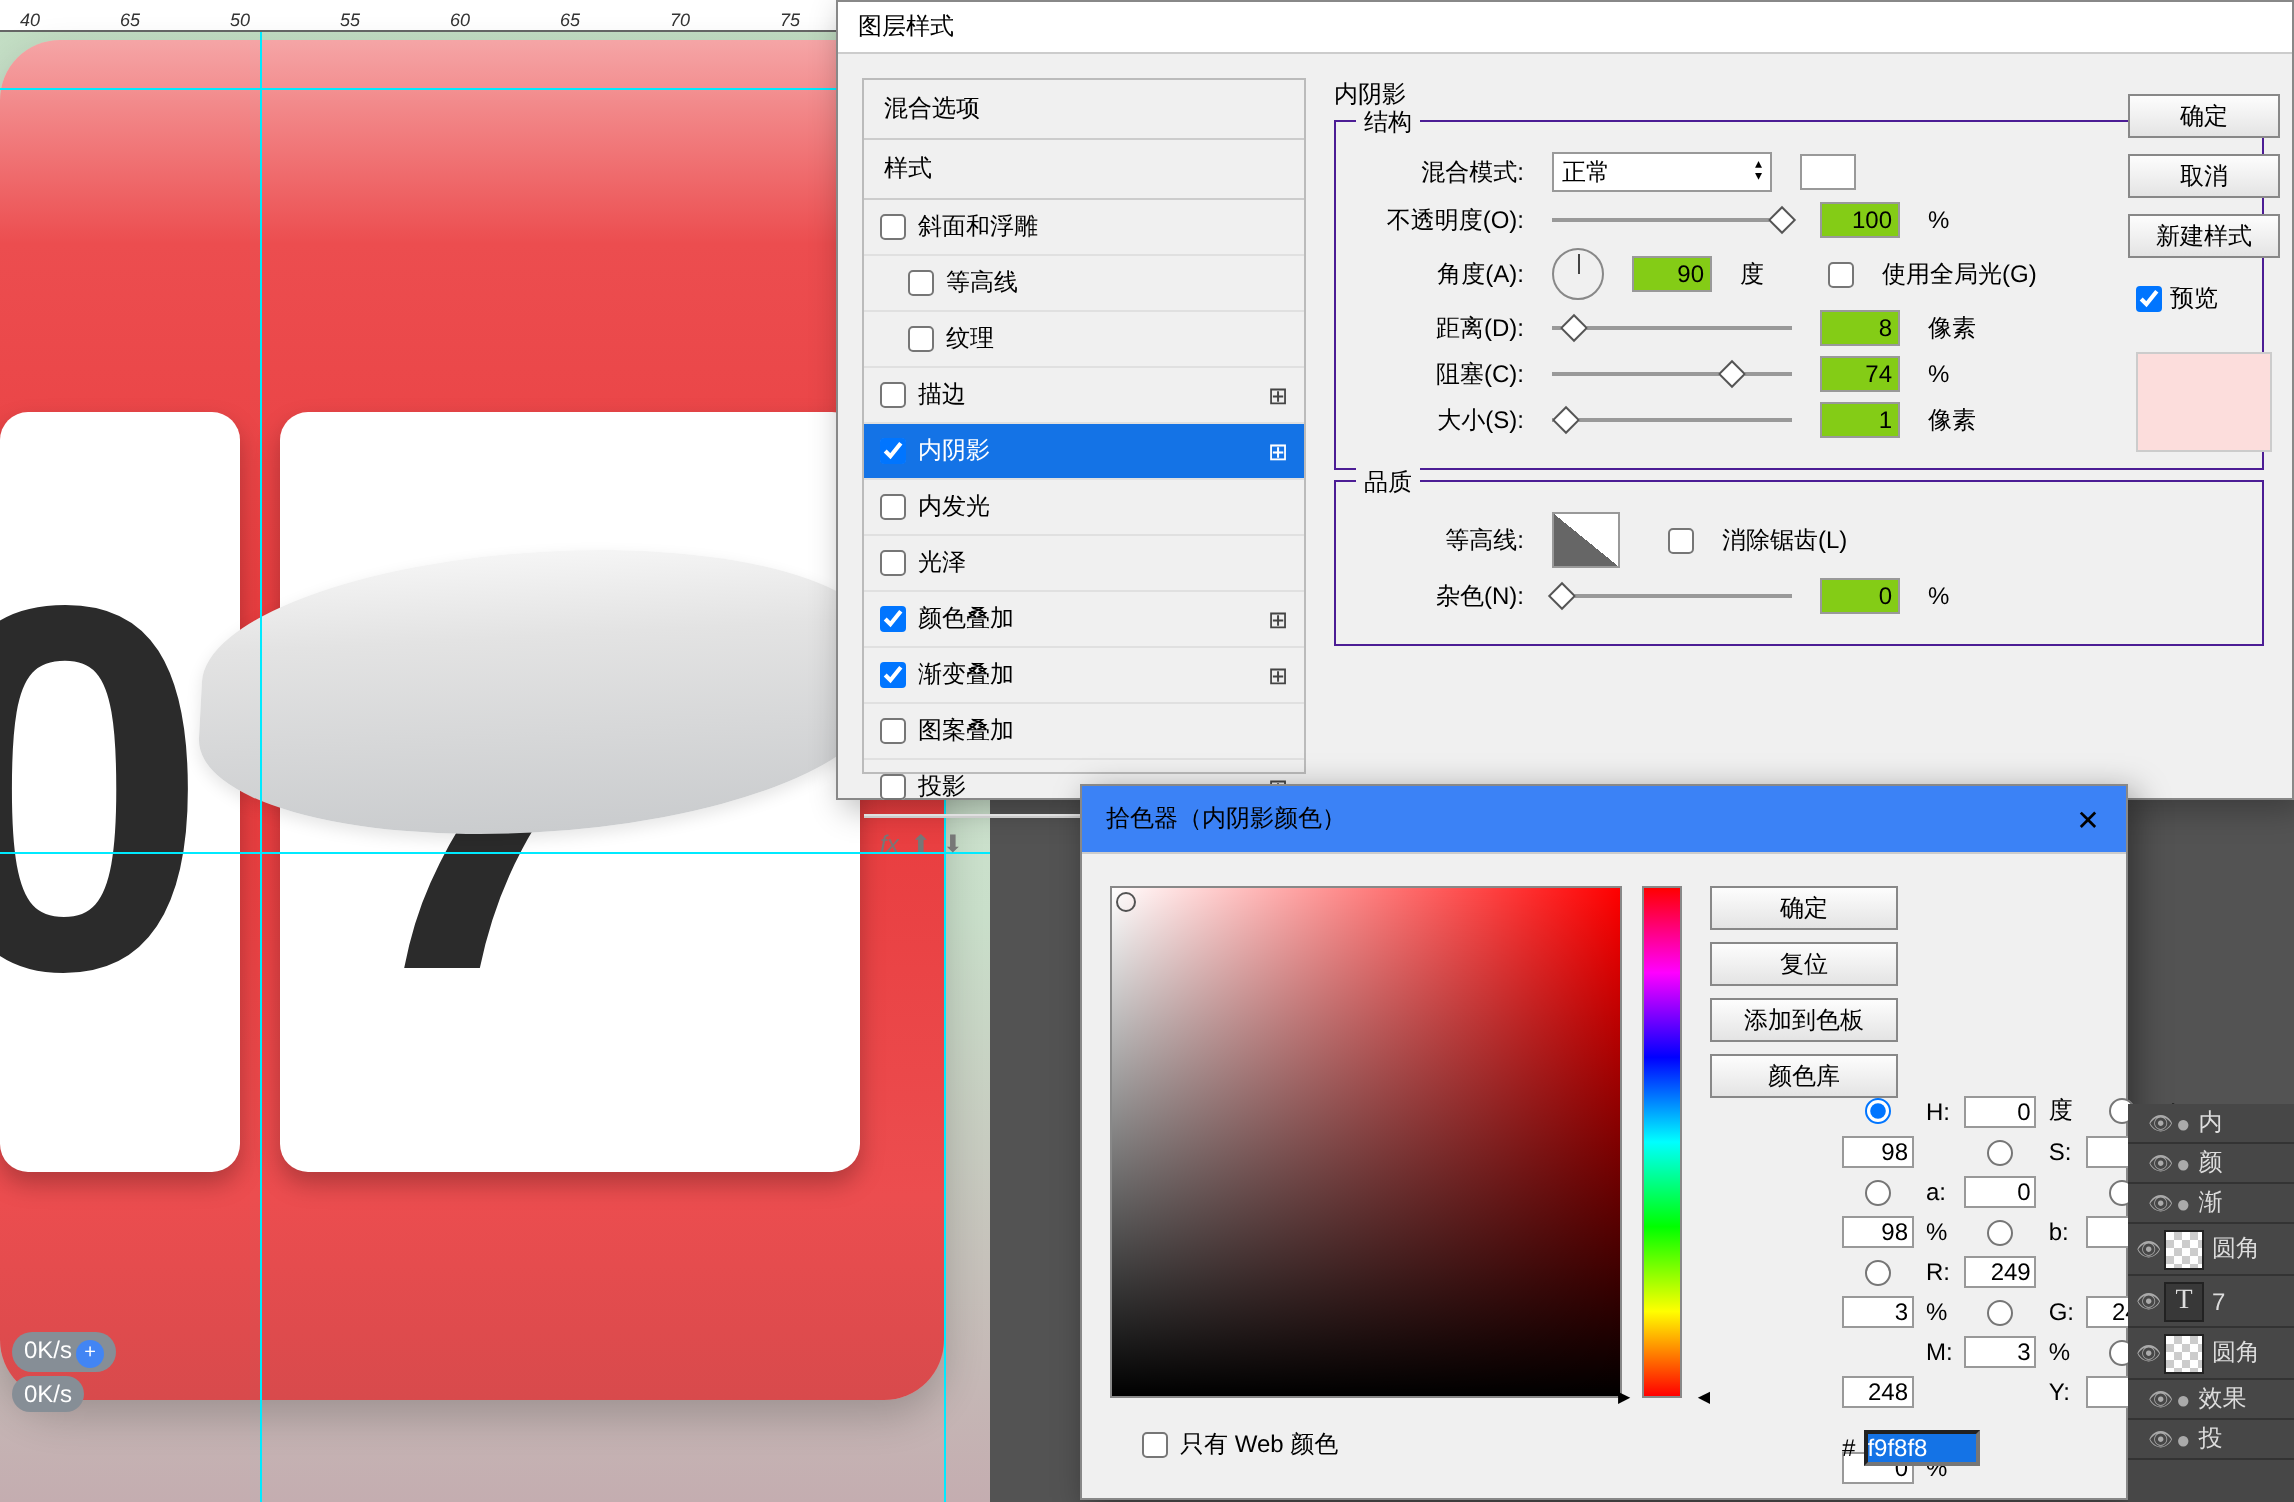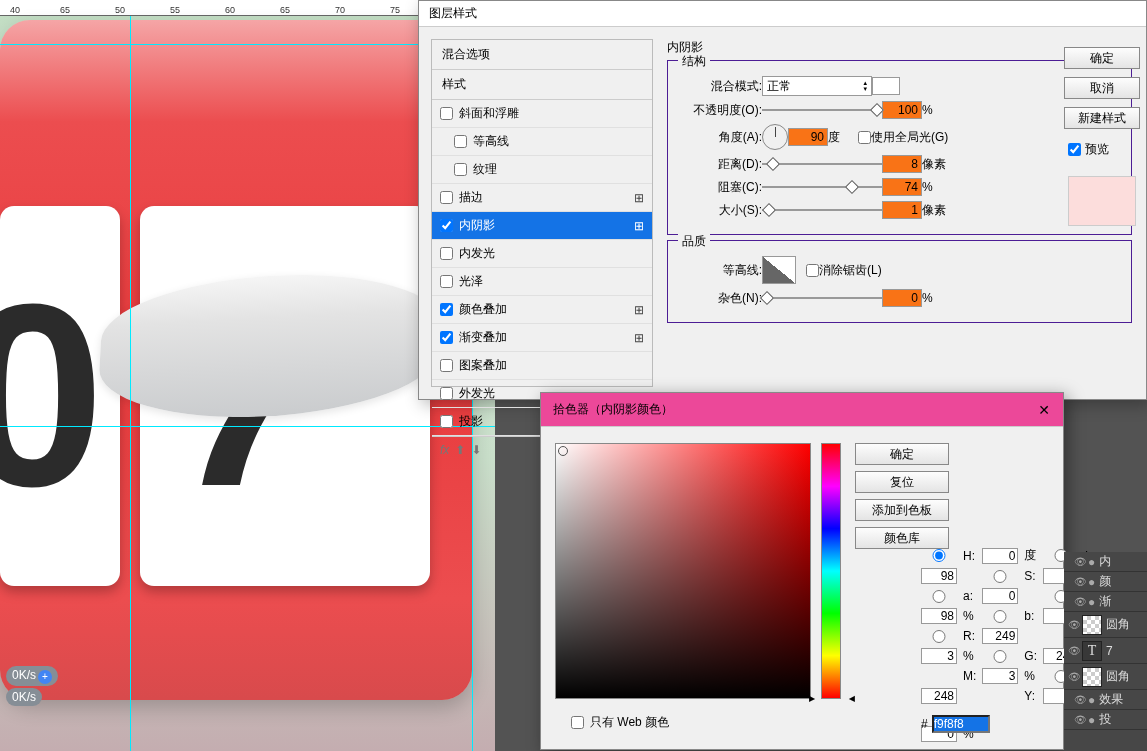--- a/index.html
+++ b/index.html
@@ -7,7 +7,7 @@
 
 
 .canvas-area { position: absolute; top: 0; left: 0; width: 495px; height: 751px; background: linear-gradient(#d3e6d3, #b9d4b9); }
-.ruler-top { position: absolute; top: 0; left: 0; width: 495px; height: 16px; background: #fff; border-bottom: 1px solid #666; font-size: 9px; display: flex; align-items: flex-end; }
+.ruler-top { position: absolute; top: 0; left: 0; width: 495px; height: 16px; background: #fff; border-bottom: 1px solid #666; font-size: 9px; display: flex; align-items: flex-end; font-style: italic; }
 .ruler-top span { position: absolute; font-size: 9px; color: #333; }
 .canvas-content { position: absolute; top: 16px; left: 0; width: 495px; height: 735px; background: linear-gradient(to bottom, #c3dec4 0%, #d6e8d7 15%, #c9dfca 60%, #c4adb0 100%); }
 .red-box { position: absolute; top: 4px; left: 0; width: 472px; height: 680px; background: linear-gradient(to bottom, #f5a5a6, #ec4d4f 15%, #e83a3c 50%, #ec4d4f 85%, #d84a4c); border-radius: 30px; box-shadow: 0 8px 20px rgba(0,0,0,0.2); }

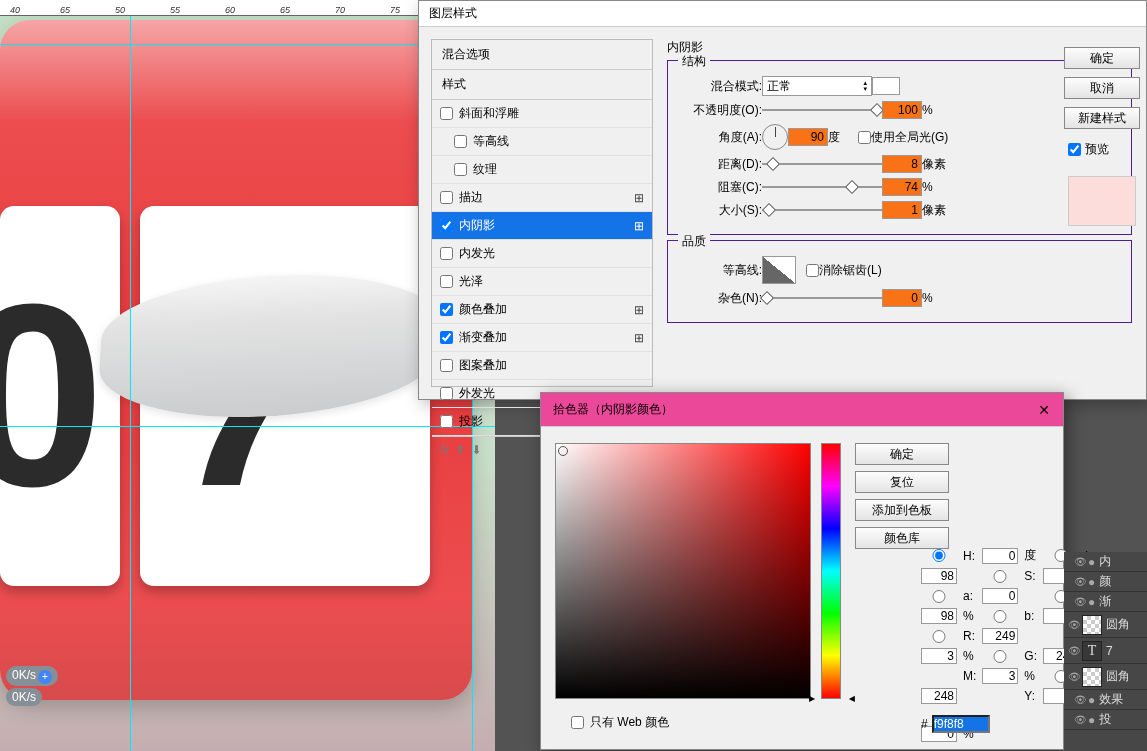--- a/index.html
+++ b/index.html
@@ -41,7 +41,7 @@
 .main-pane { flex: 1; padding: 12px 14px; position: relative; }
 .fieldset { border: 1px solid #4c1d95; padding: 10px 12px; margin-bottom: 5px; position: relative; }
 .fieldset-title { position: absolute; top: -8px; left: 10px; background: #f0f0f0; padding: 0 4px; }
-.row { display: flex; align-items: center; margin: 5px 0; gap: 0; }
+.row { display: flex; align-items: center; margin: 5px 0; gap: 14px; }
 .row label { width: 82px; text-align: right; }
 .select-box { width: 110px; height: 20px; border: 1px solid #999; background: #fff; display: flex; align-items: center; padding: 0 4px; justify-content: space-between; }
 .select-arrows { display: inline-block; line-height: 6px; font-size: 7px; }

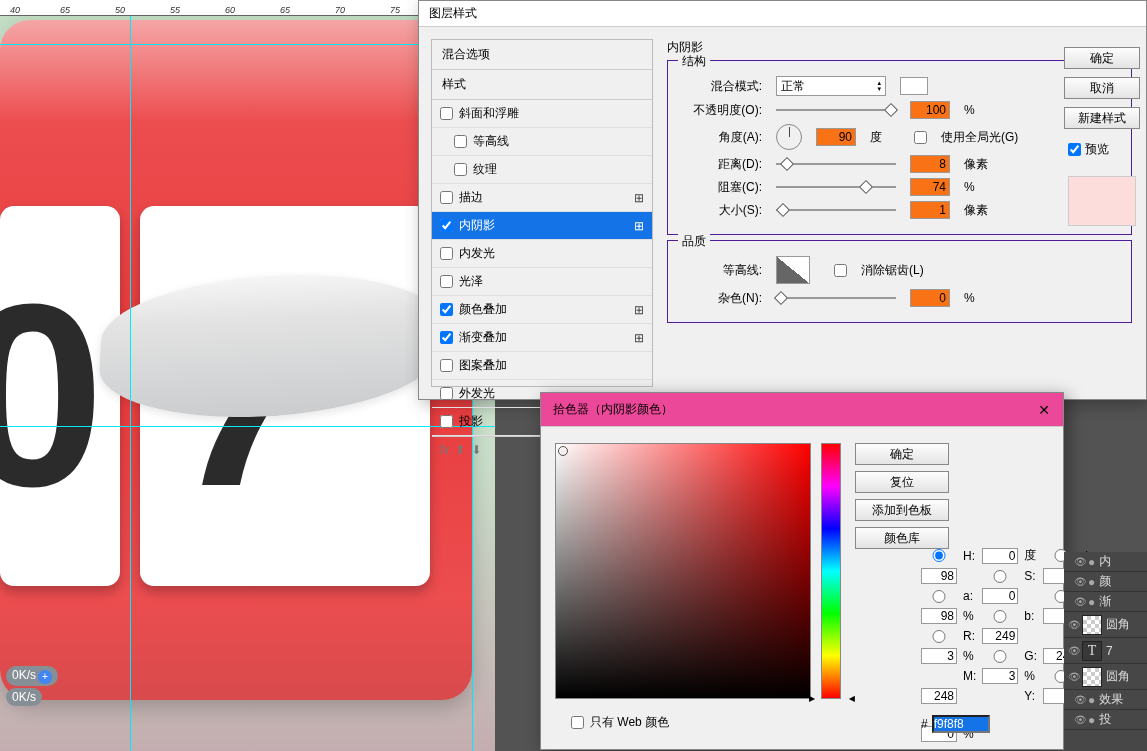--- a/index.html
+++ b/index.html
@@ -49,7 +49,7 @@
 .slider { flex: 0 0 120px; height: 10px; position: relative; }
 .slider-track { position: absolute; top: 4px; left: 0; width: 100%; height: 2px; background: #999; }
 .slider-thumb { position: absolute; top: 0; width: 10px; height: 10px; background: #fff; border: 1px solid #555; transform: rotate(45deg); }
-.num-input { width: 40px; height: 18px; border: 1px solid #999; background: #f97316; text-align: right; padding: 0 3px; }
+.num-input { width: 40px; height: 18px; border: 1px solid #999; background: #84cc16; text-align: right; padding: 0 3px; }
 .unit { width: 30px; }
 .angle-dial { width: 26px; height: 26px; border: 1px solid #888; border-radius: 50%; position: relative; }
 .angle-dial::after { content: ''; position: absolute; top: 2px; left: 12px; width: 1px; height: 10px; background: #444; }

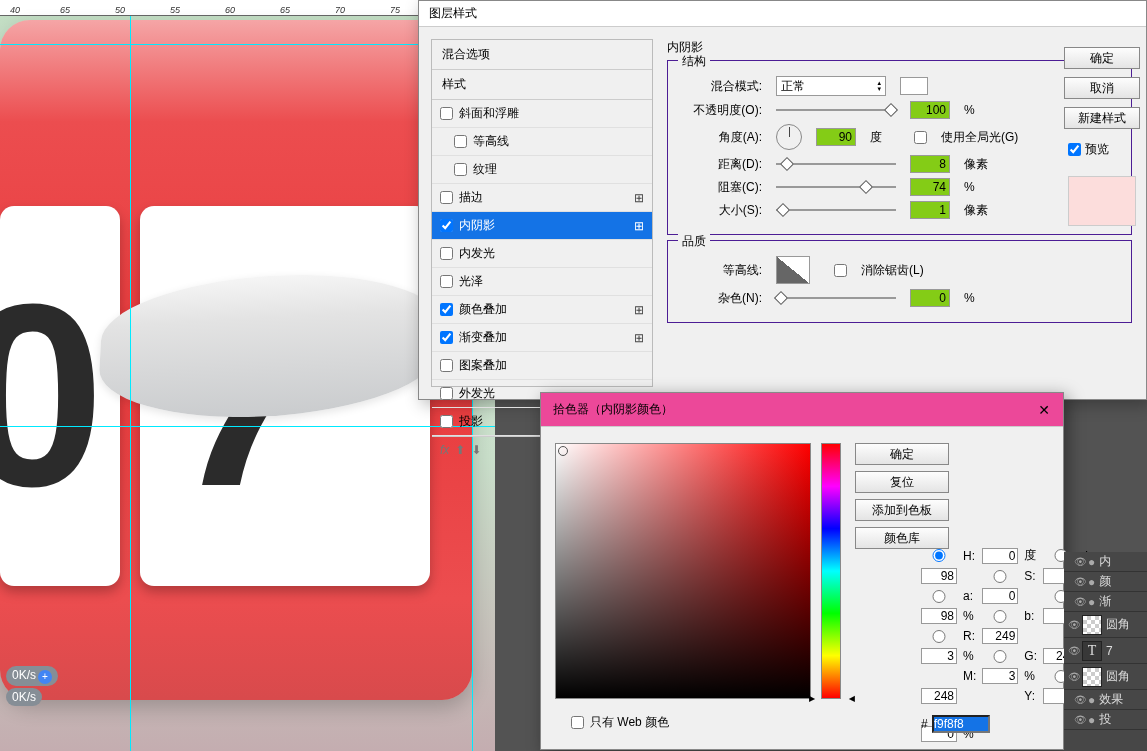--- a/index.html
+++ b/index.html
@@ -186,10 +186,6 @@
           </div>
           <div class="style-item">
             <input type="checkbox" style="">
-            <span>外发光</span>
-          </div>
-          <div class="style-item">
-            <input type="checkbox" style="">
             <span>投影</span>
             <span class="plus">⊞</span>
           </div>

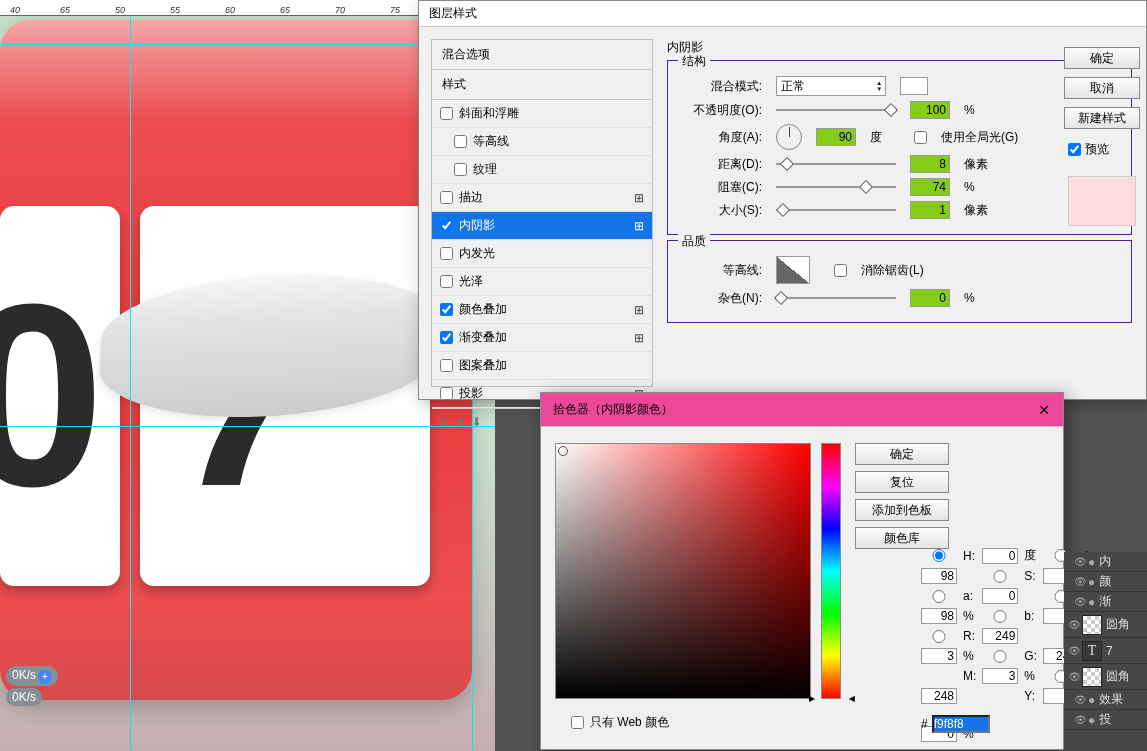--- a/index.html
+++ b/index.html
@@ -61,7 +61,7 @@
 
 
 .dialog-colorpicker { position: absolute; top: 392px; left: 540px; width: 524px; height: 358px; background: #f0f0f0; border: 1px solid #888; box-shadow: 4px 4px 16px rgba(0,0,0,0.4); }
-.cp-titlebar { height: 34px; background: #ec4899; border-bottom: 1px solid #ccc; display: flex; align-items: center; padding: 0 12px; justify-content: space-between; }
+.cp-titlebar { height: 34px; background: #3b82f6; border-bottom: 1px solid #ccc; display: flex; align-items: center; padding: 0 12px; justify-content: space-between; }
 .cp-close { width: 14px; height: 14px; cursor: pointer; display: flex; align-items: center; justify-content: center; font-size: 14px; }
 .cp-body { display: flex; padding: 16px 14px; gap: 14px; }
 .cp-main { display: flex; gap: 10px; }

